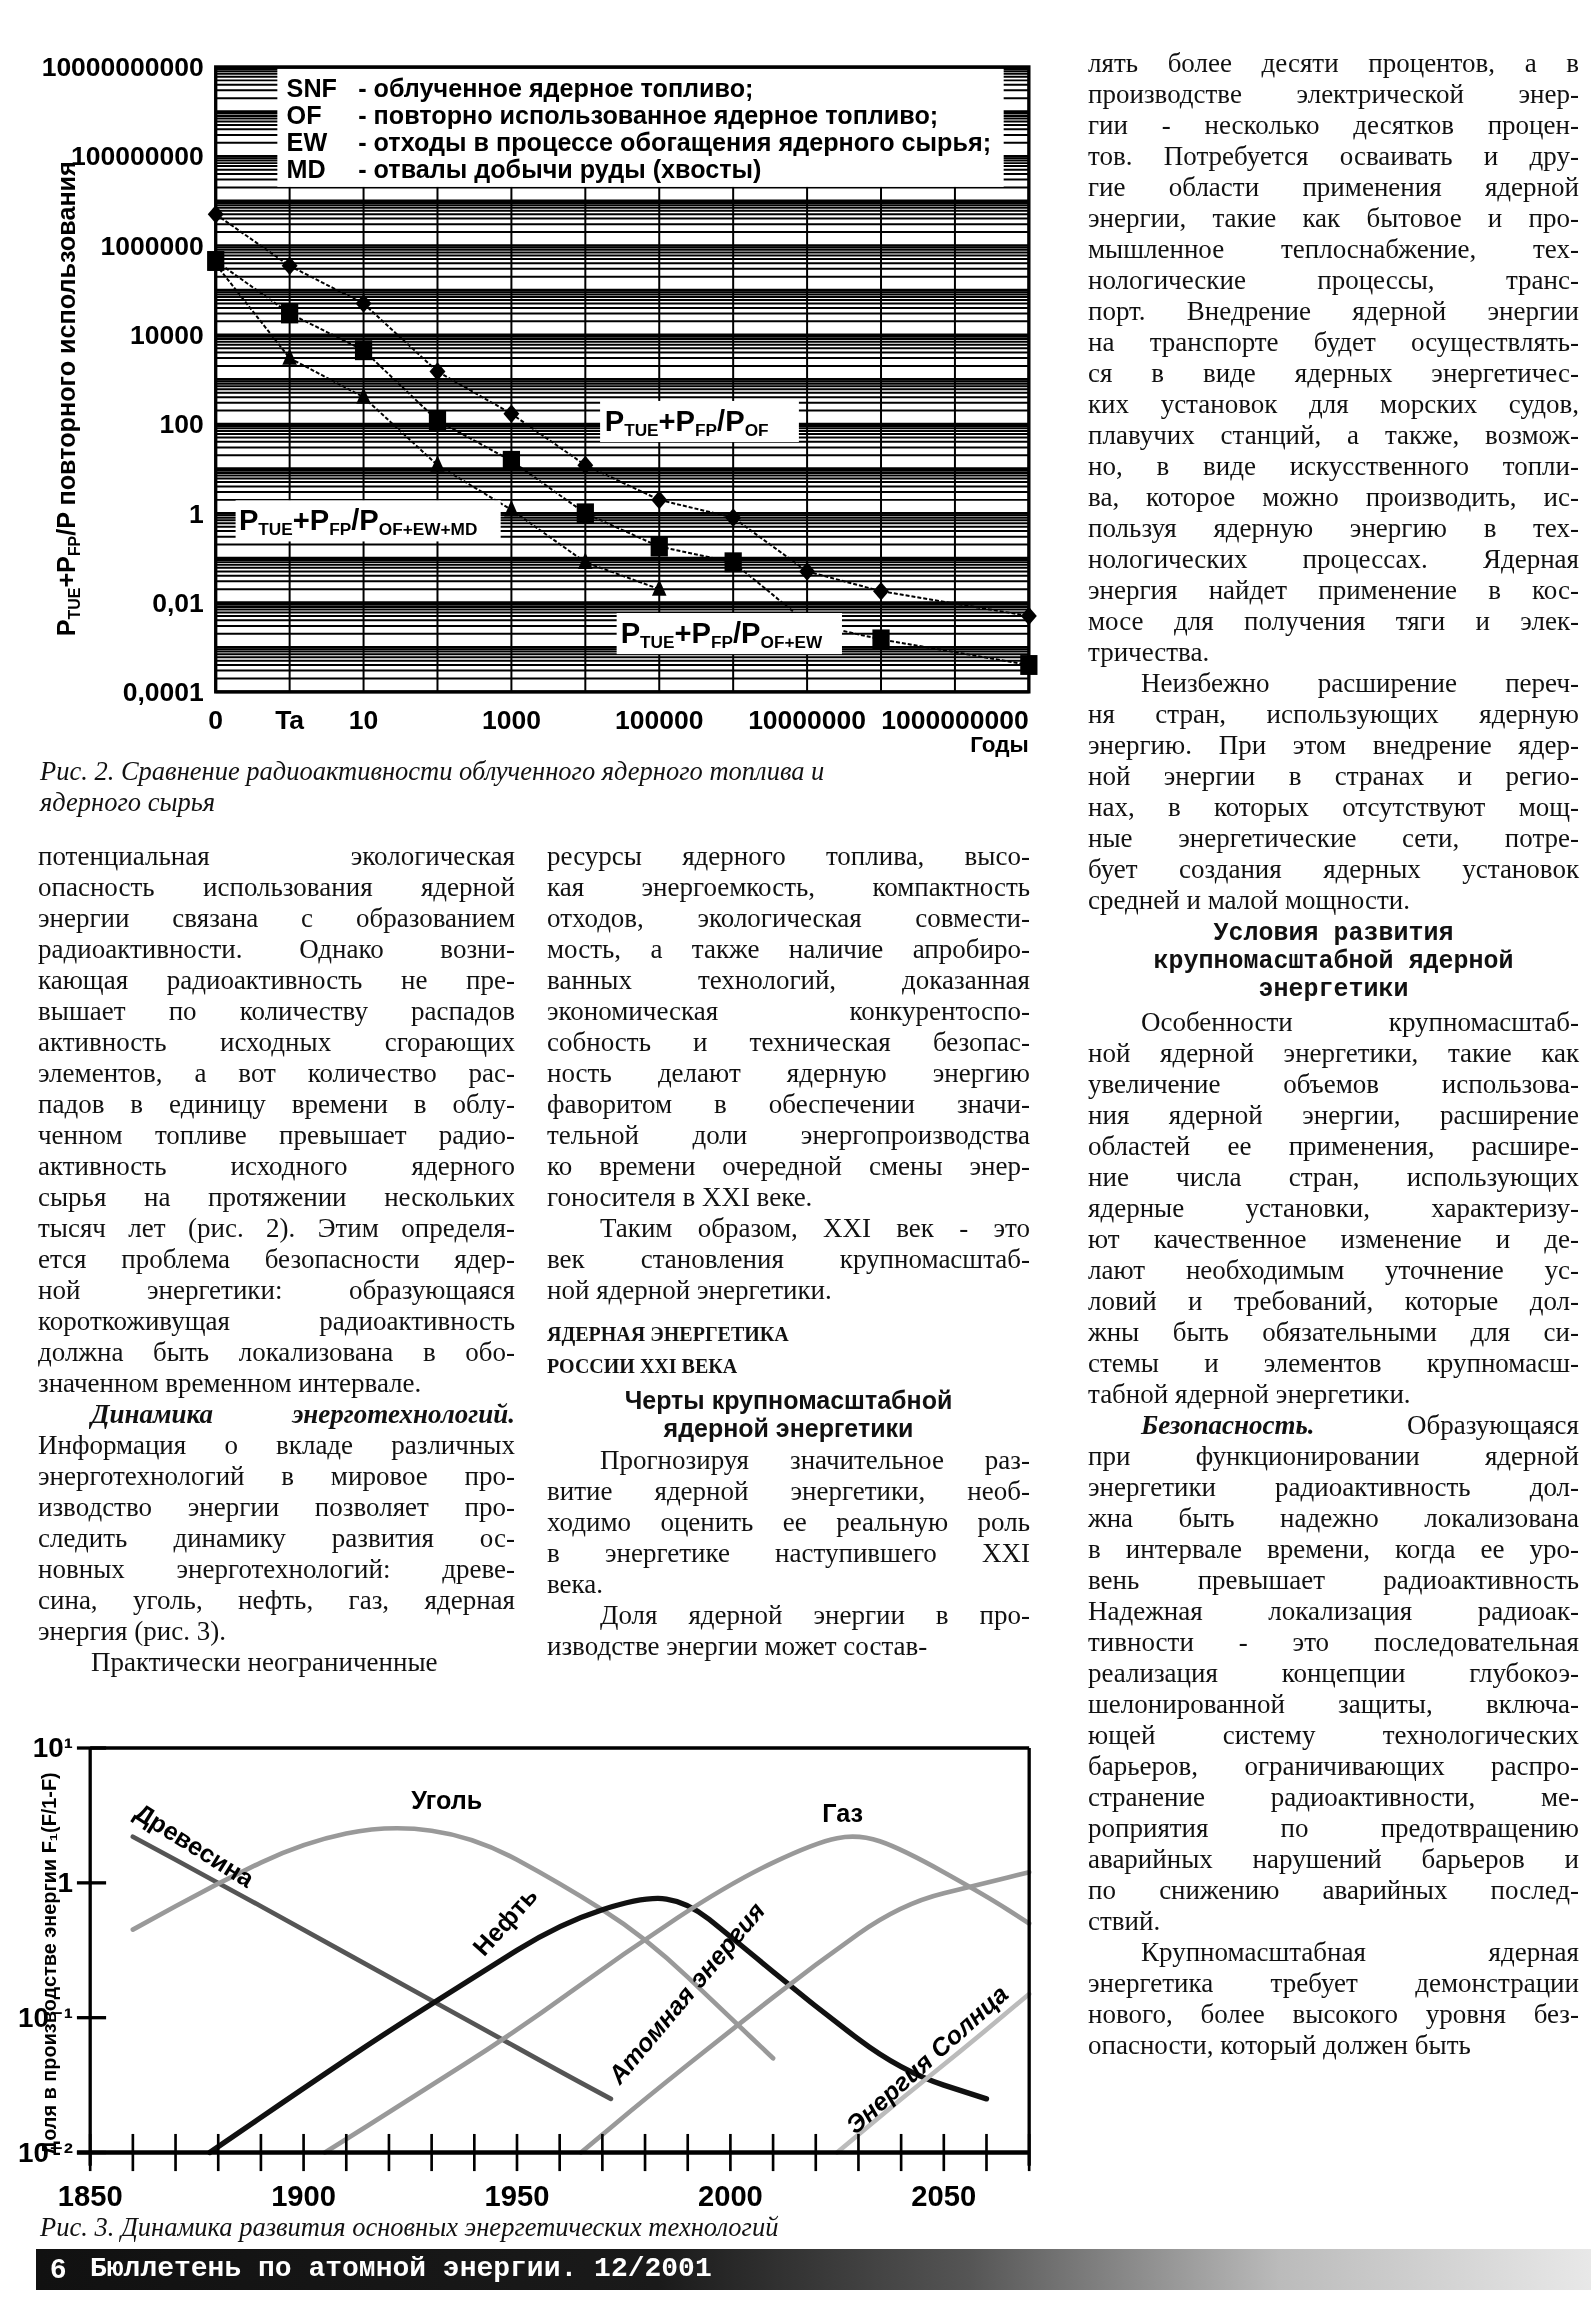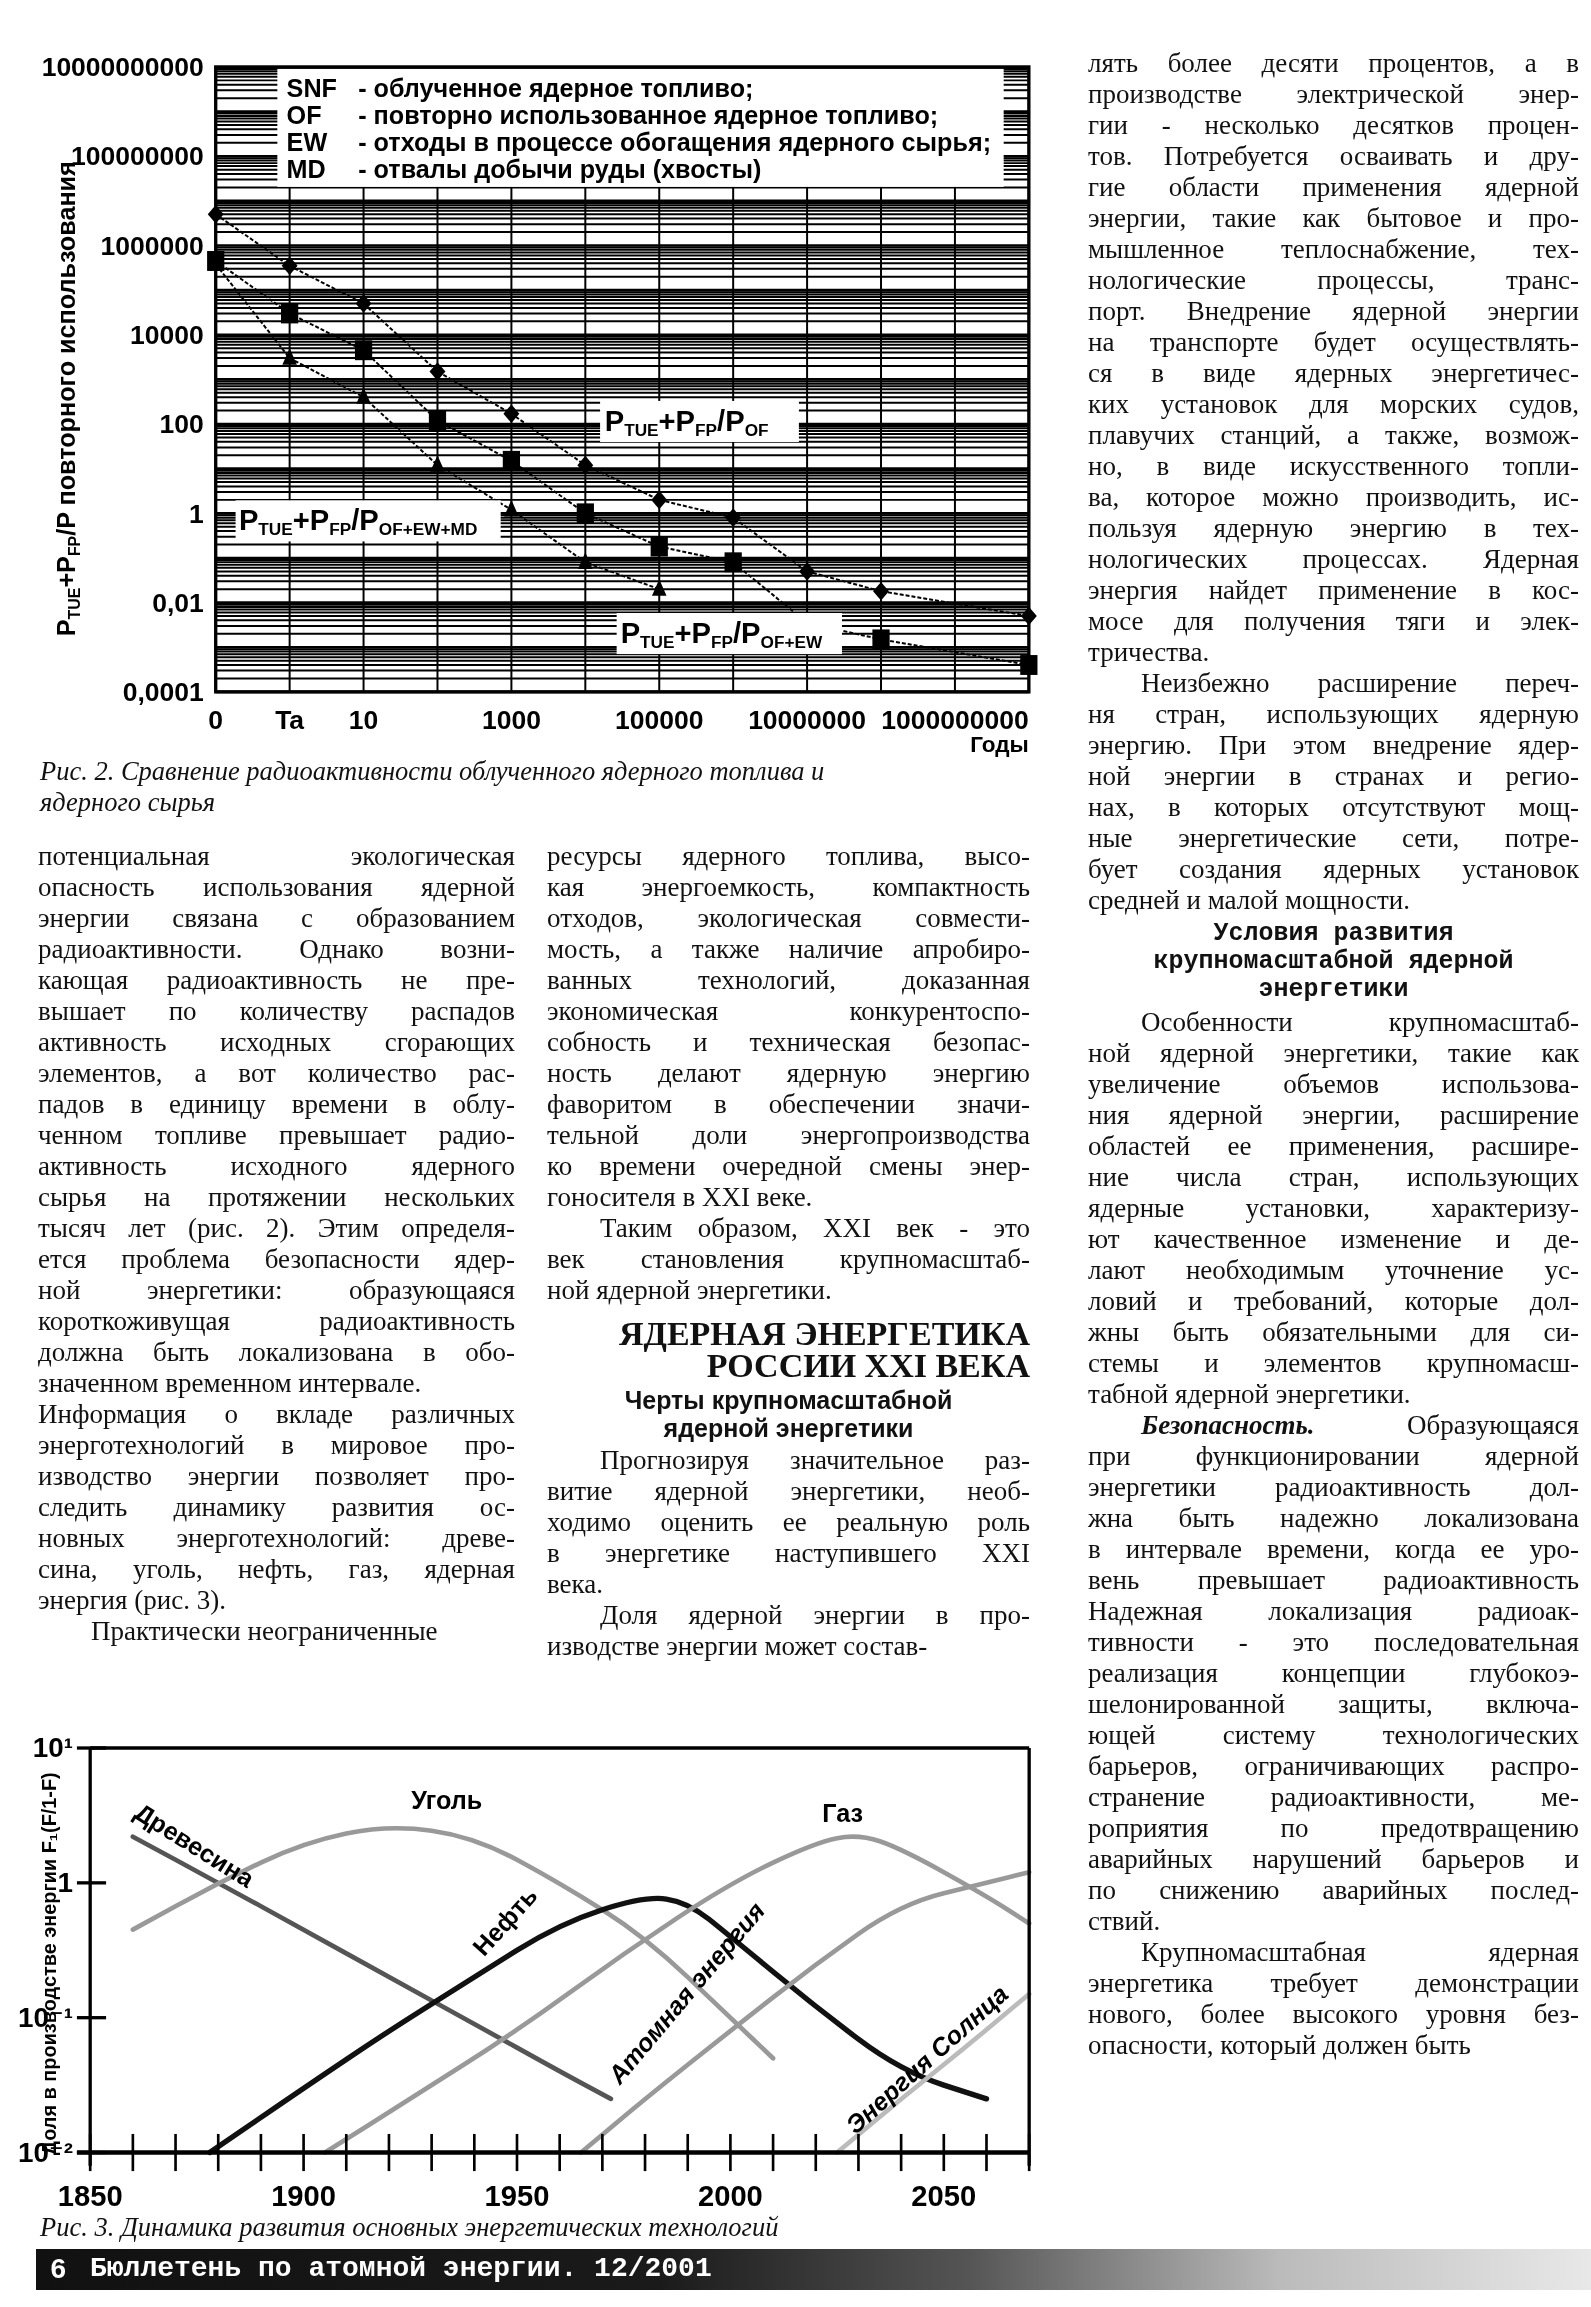--- a/index.html
+++ b/index.html
@@ -8,7 +8,7 @@
   .col p{margin:0;text-indent:0;}
   .col .line{display:block;text-align:justify;text-align-last:justify;white-space:nowrap;}
   .col .line.last{text-align-last:left;}
-  .col h2{margin:12px 0 4px 0;text-align:right;font-size:34px;line-height:32px;font-weight:bold;}
+  .col h2{margin:12px 0 4px 0;text-align:left;font-size:20px;line-height:32px;font-weight:bold;}
   .col h3{margin:4px 0 2.7px 0;text-align:center;font-size:25px;line-height:28px;font-weight:bold;font-family:"Liberation Sans Narrow","Liberation Sans",sans-serif;}
   .col h3.serifh{font-family:Liberation Mono, monospace;}
   .runin{font-weight:bold;font-style:italic;}

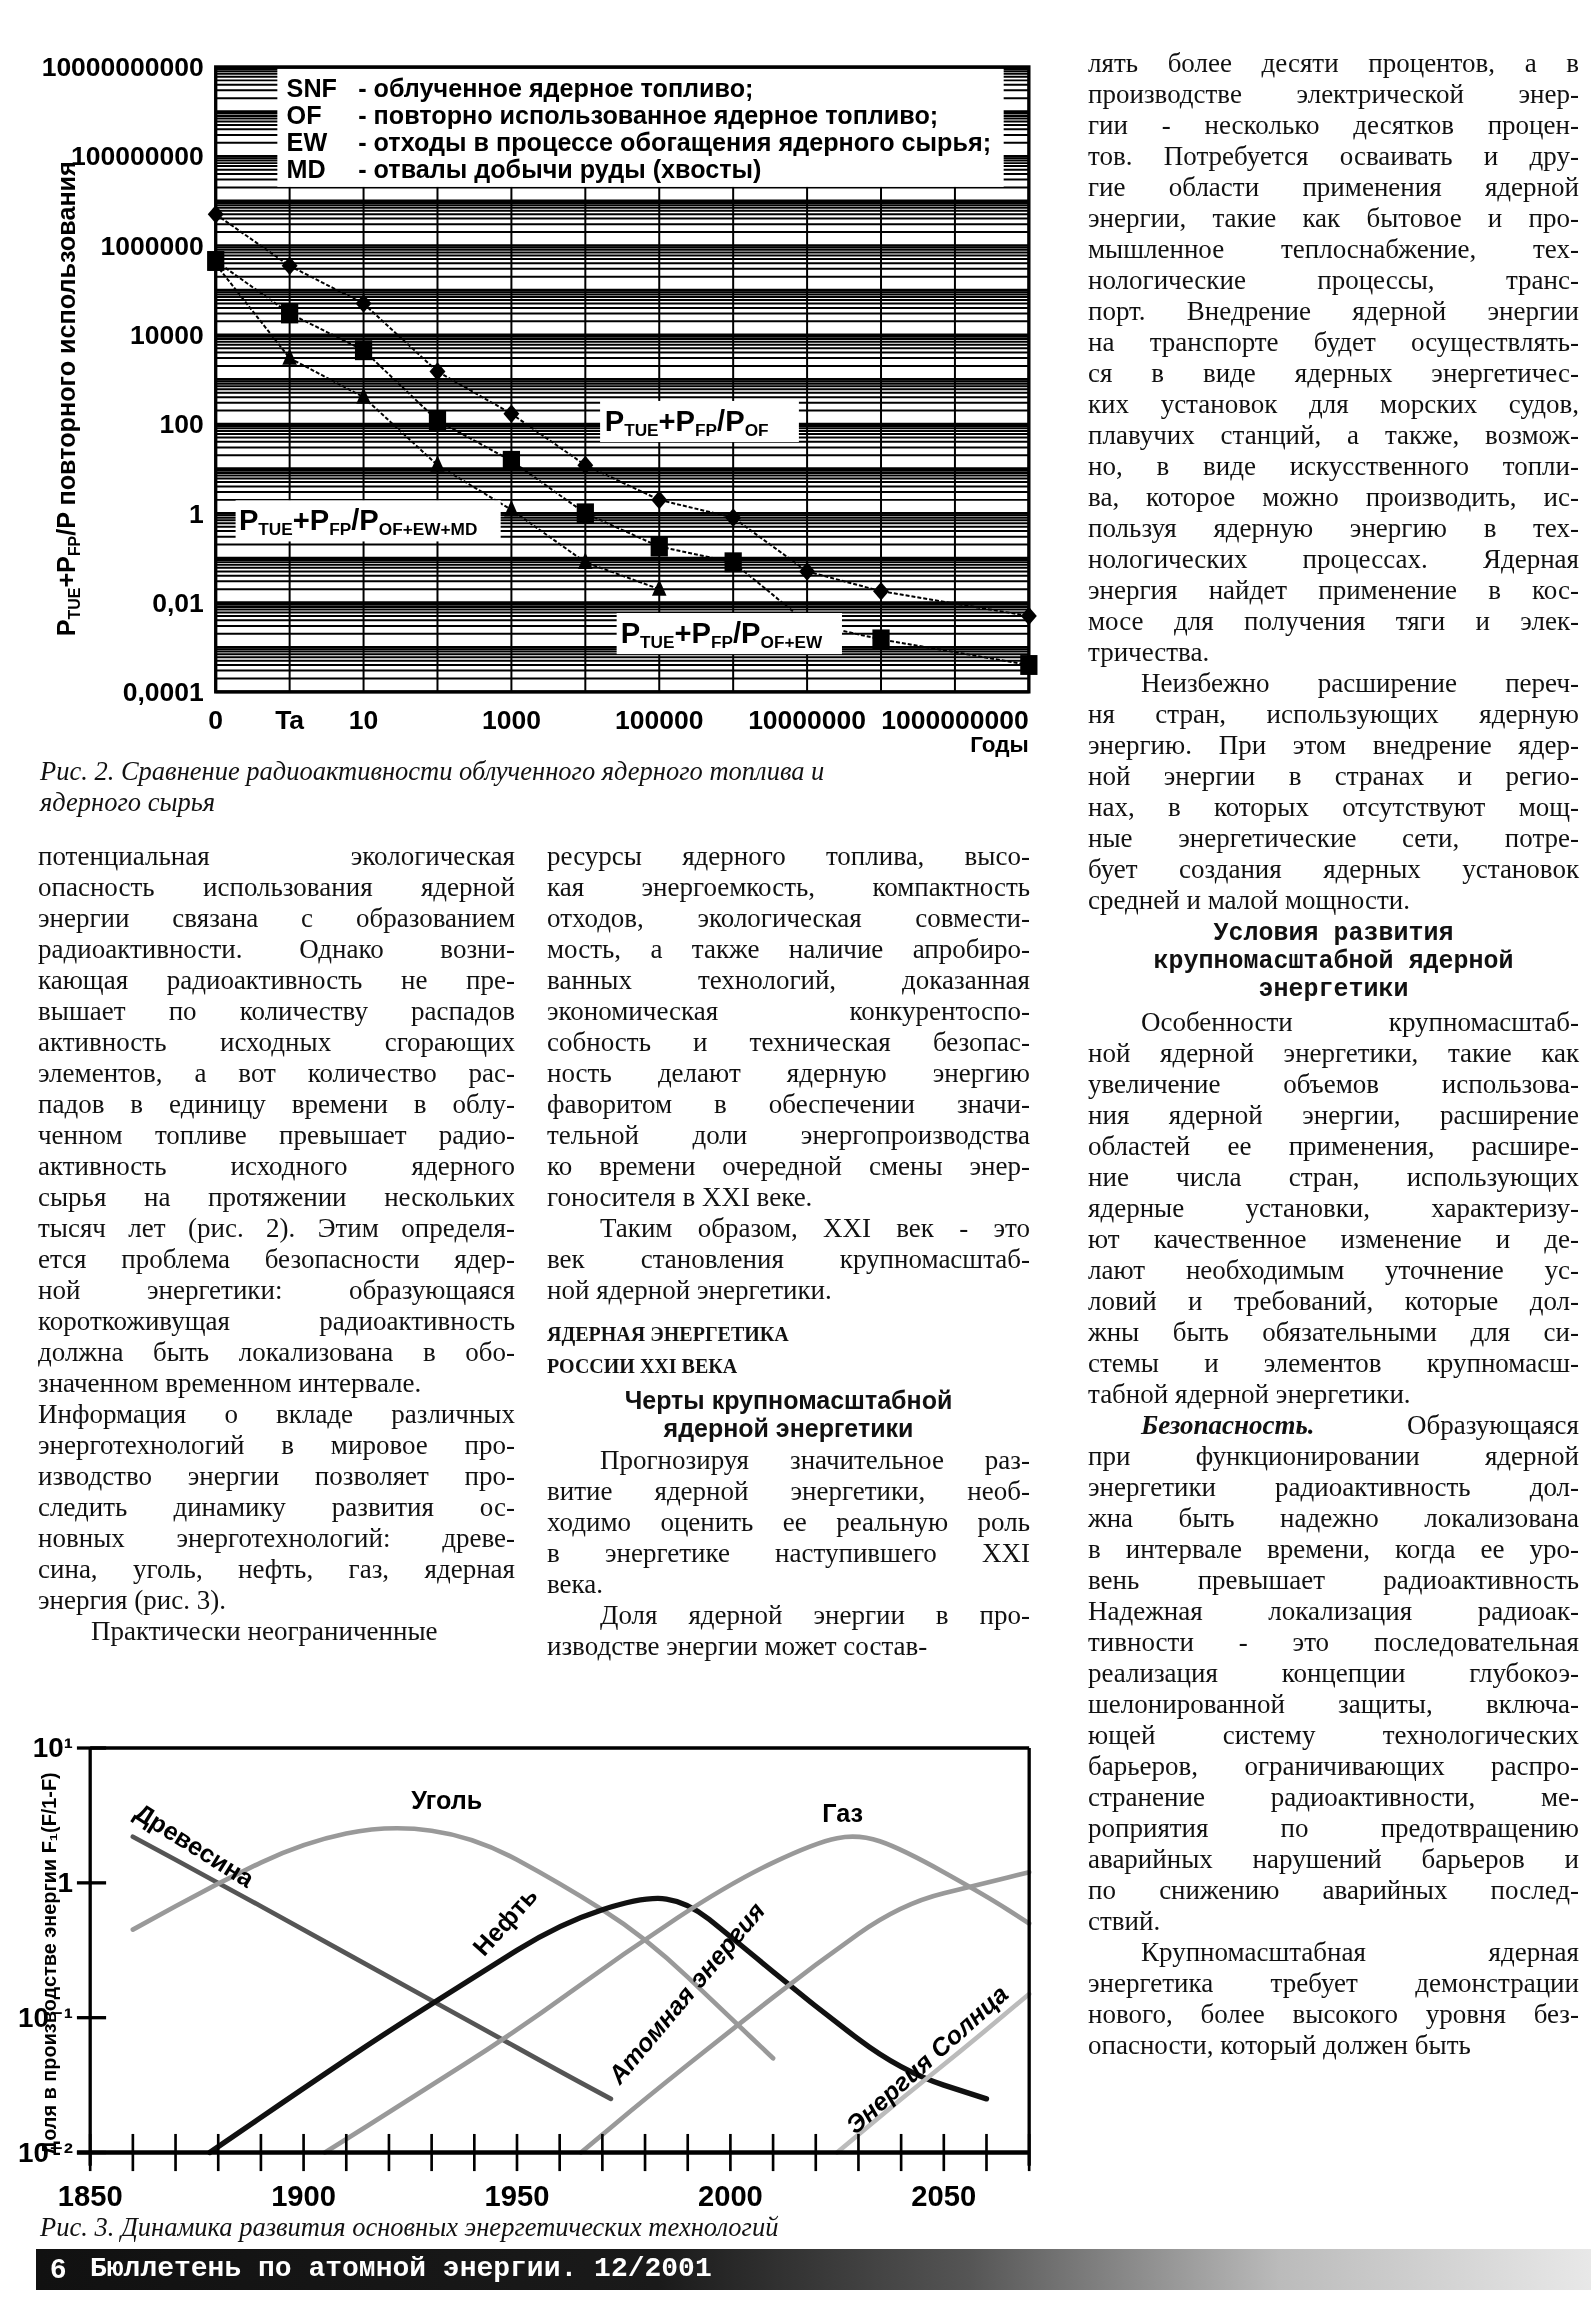--- a/index.html
+++ b/index.html
@@ -355,6 +355,7 @@
       <span class="line last">значенном временном интервале.</span>
     </p>
     <p>
+      <span class="line" style="padding-left: 53px; text-align-last: justify;"><span class="runin">Динамика энерготехнологий.</span></span>
       <span class="line">Информация о вкладе различных</span>
       <span class="line">энерготехнологий в мировое про-</span>
       <span class="line">изводство энергии позволяет про-</span>

